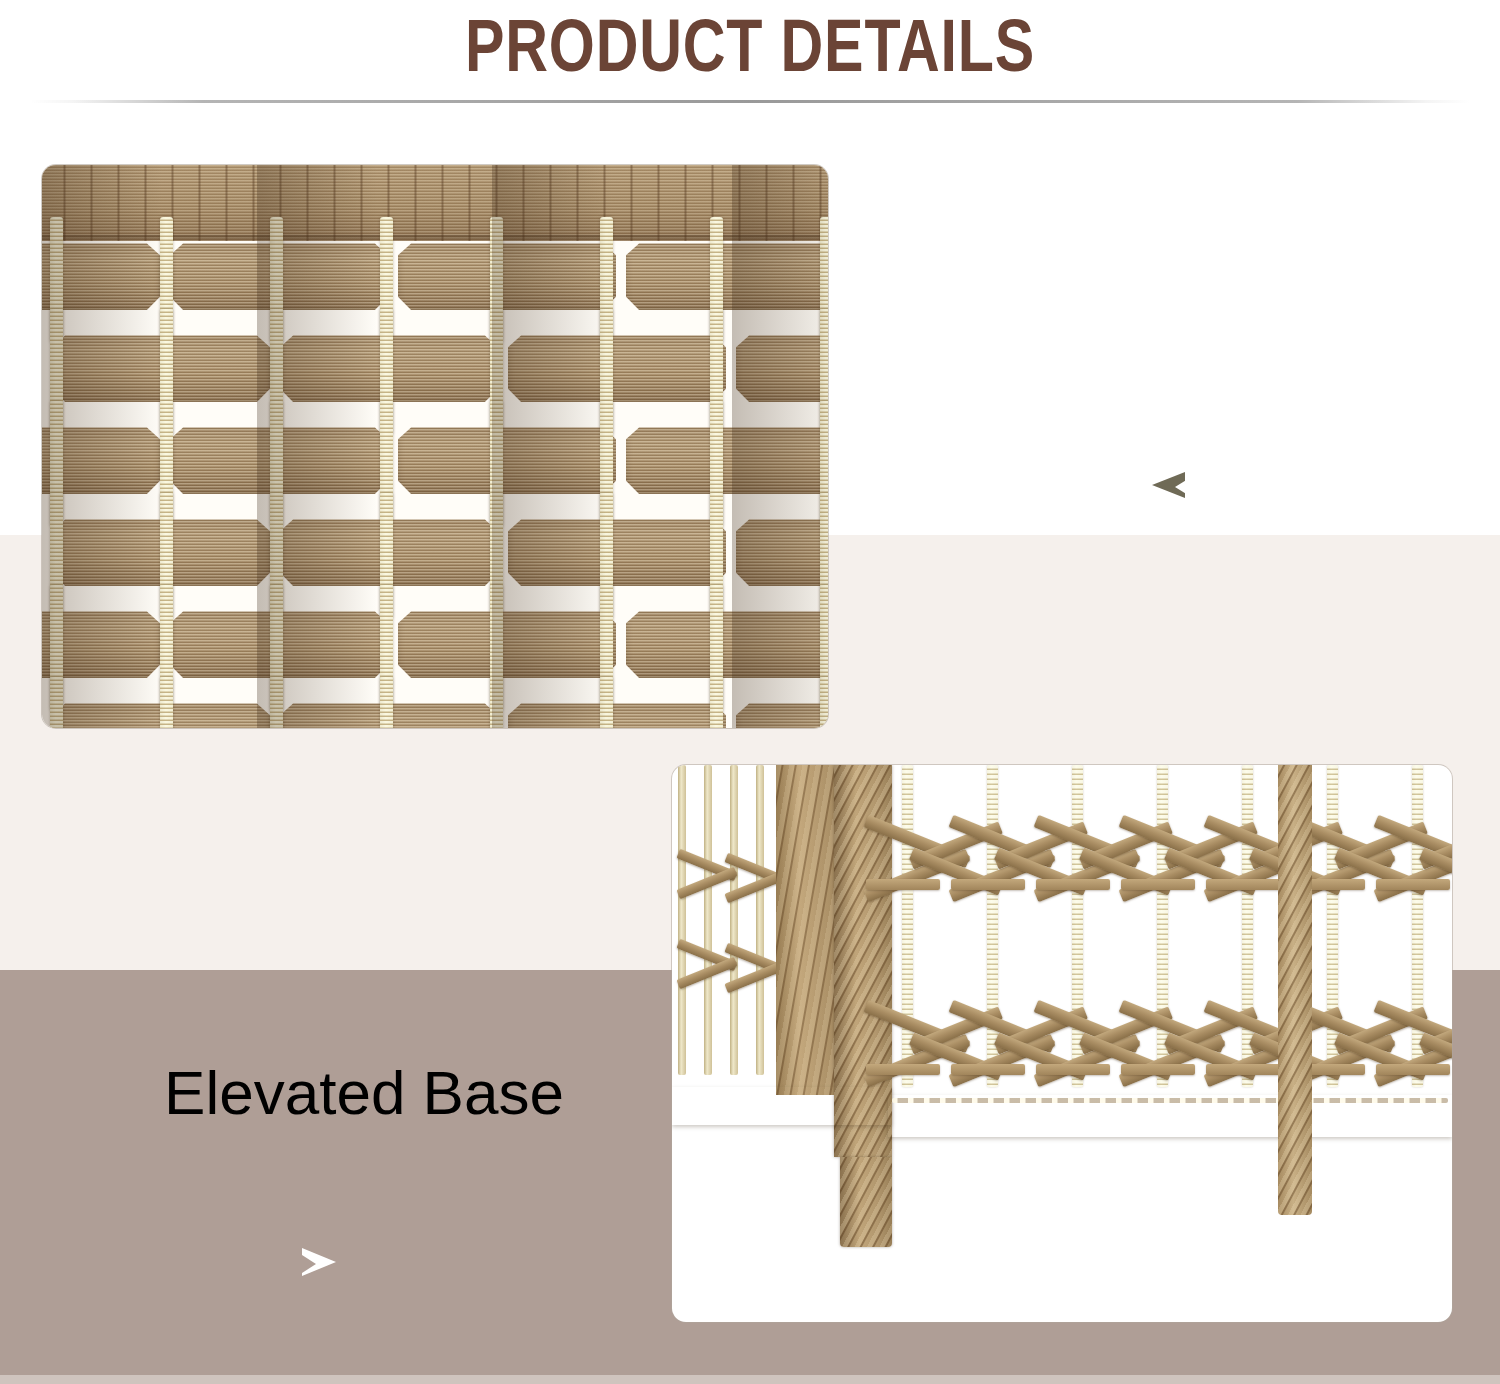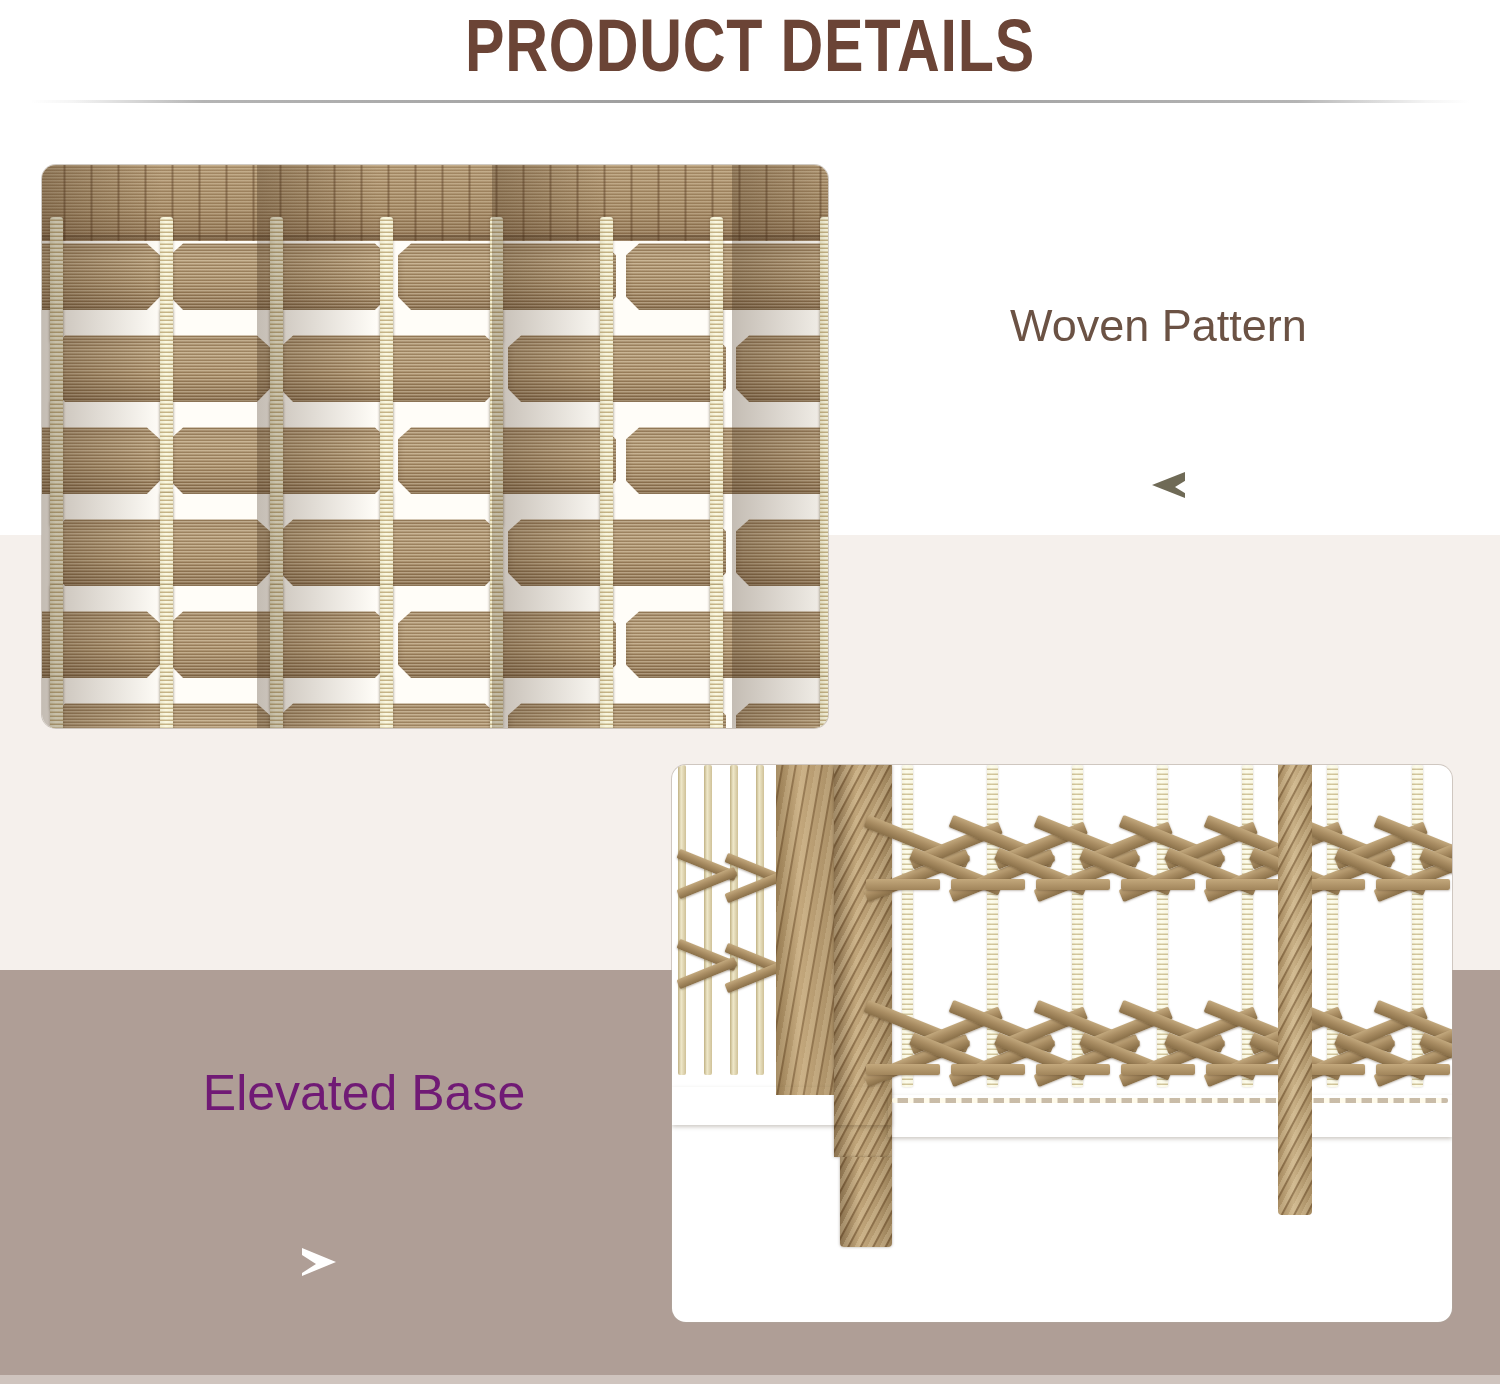--- a/index.html
+++ b/index.html
@@ -353,7 +353,6 @@
     </div>
   </div>
 
-  <div class="woven-label">Woven Pattern</div>
   <div class="arrow-left"></div>
   <div class="arrow-left-notch"></div>
 

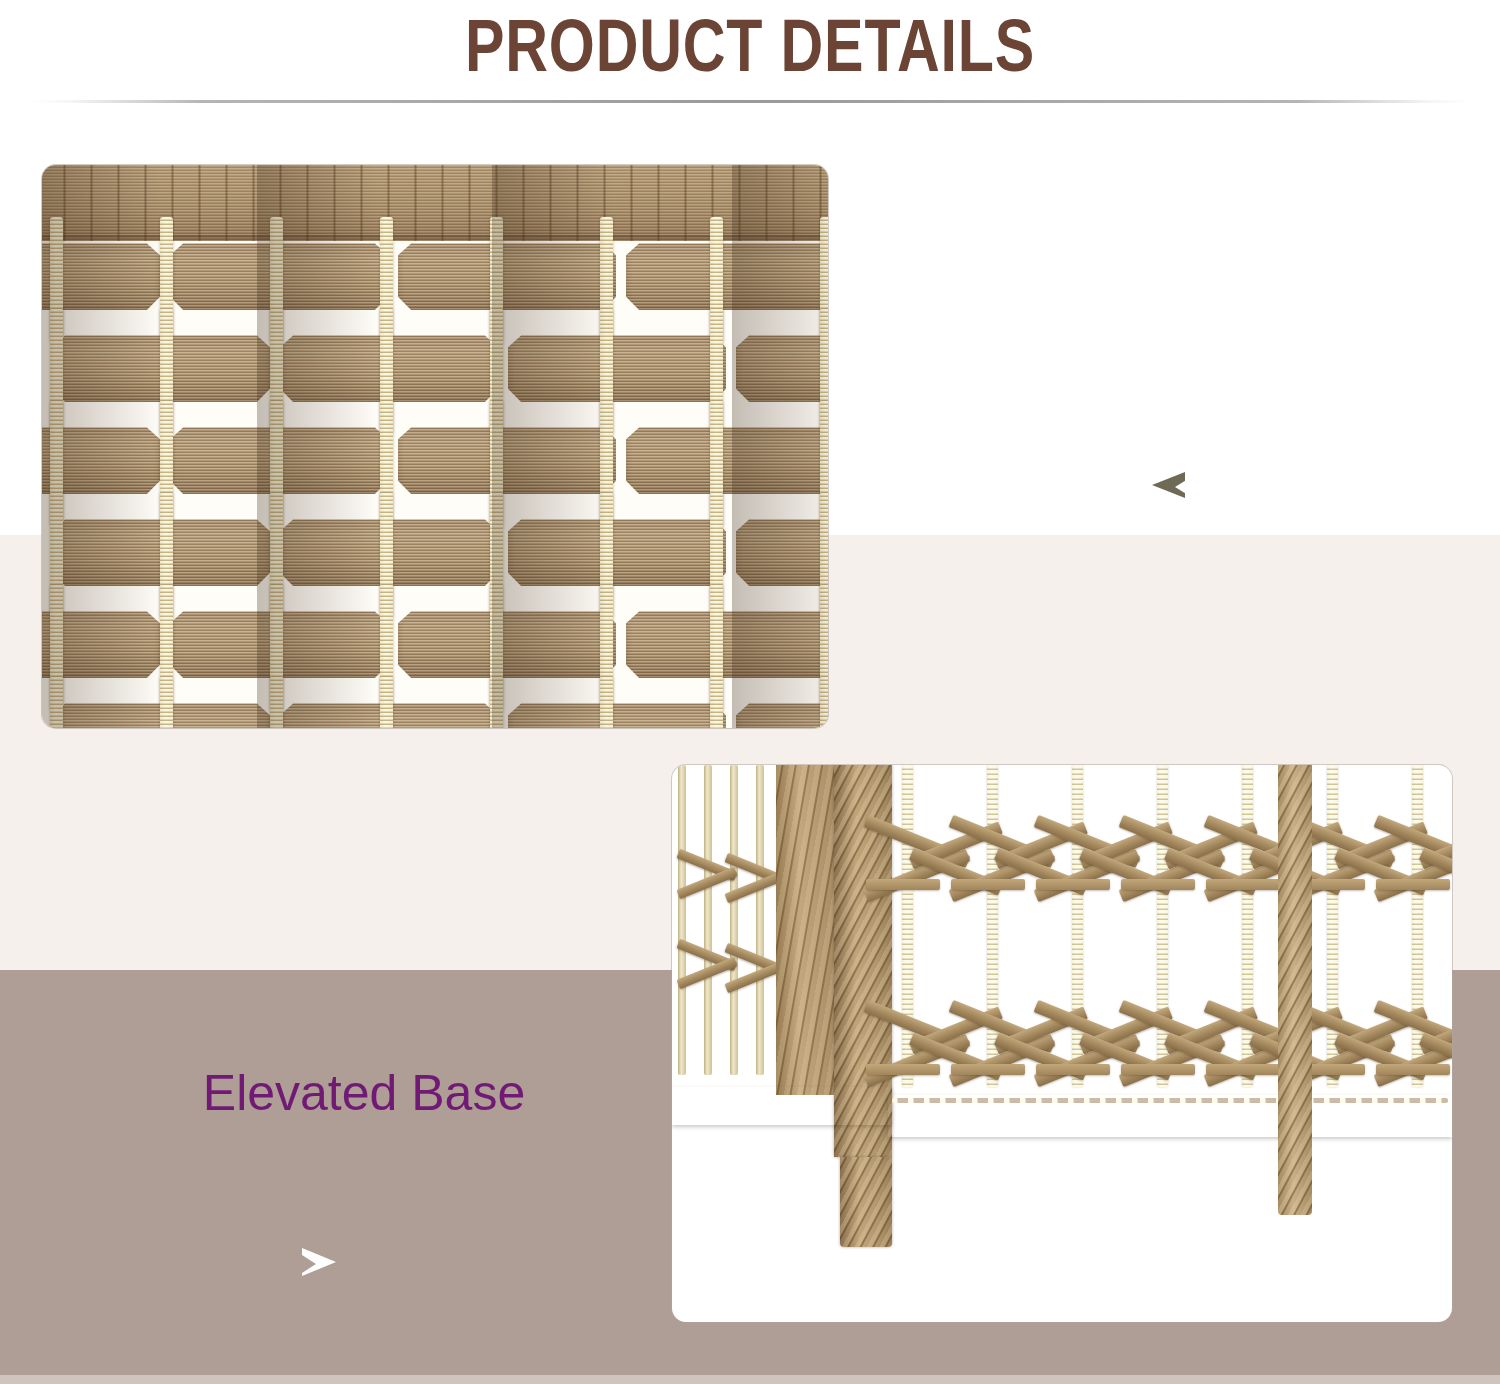--- a/index.html
+++ b/index.html
@@ -229,7 +229,7 @@
     border-right:13px solid #ffffff;
   }
   .elev-block{position:absolute;left:104px;top:1062px;width:520px;text-align:center;}
-  .elev-title{font-size:50px;color:#701a75;line-height:62px;white-space:nowrap;}
+  .elev-title{font-size:62px;color:#000000;line-height:62px;white-space:nowrap;}
   .elev-sub{font-size:40px;color:#f7f4f1;line-height:54px;white-space:nowrap;}
   .arrow-right{
     position:absolute;left:302px;top:1248px;width:0;height:0;

